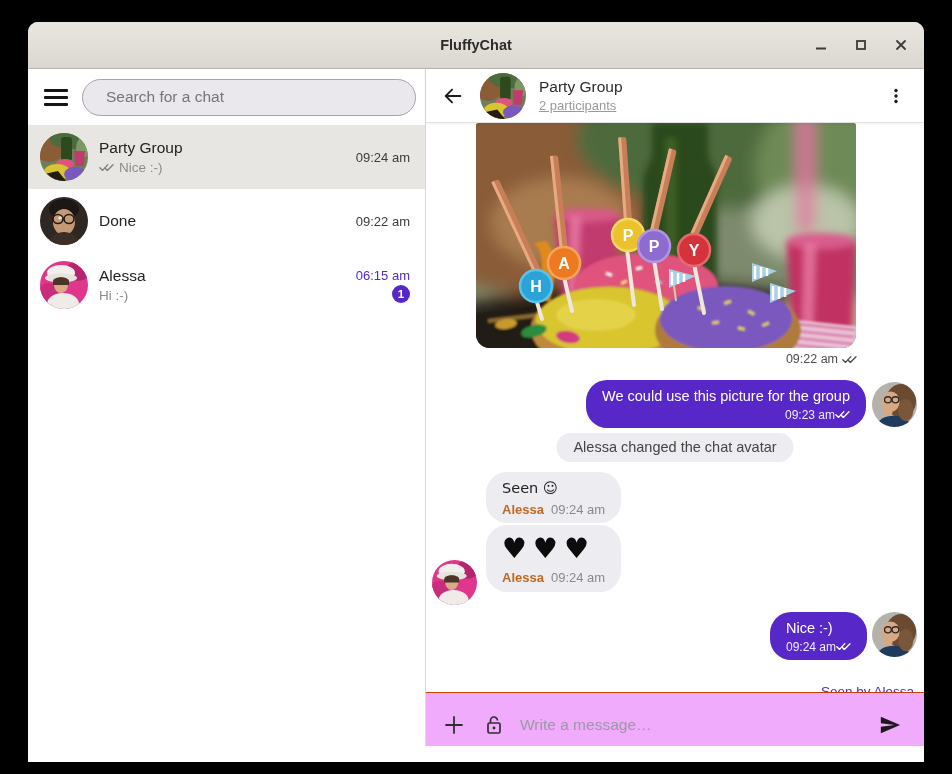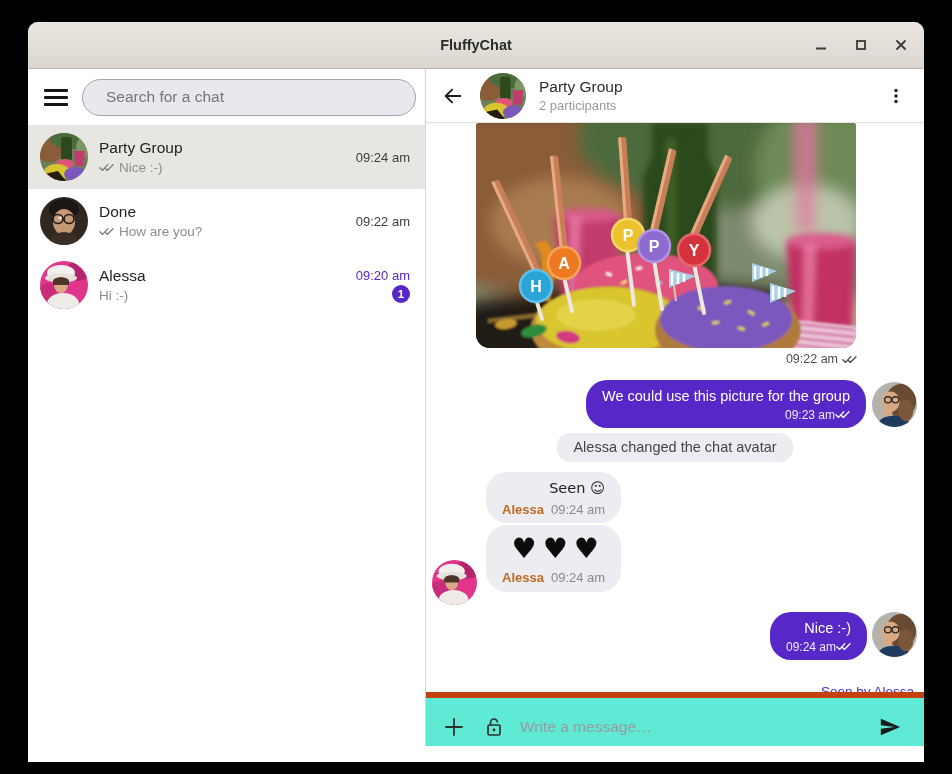--- a/index.html
+++ b/index.html
@@ -67,7 +67,7 @@
   .back-btn{width:28px;height:28px;display:flex;align-items:center;justify-content:center;}
   .header-titles{display:flex;flex-direction:column;gap:2px;}
   .header-title{font-size:15.5px;color:#2c2c2c;}
-  .header-subtitle{font-size:13px;color:#9a9a9a;}
+  .header-subtitle{font-size:13px;color:#9a9a9a;text-decoration:underline;}
   .kebab{margin-left:auto;width:28px;height:28px;display:flex;align-items:center;justify-content:center;}
   .messages{flex:1;position:relative;background:#fff;overflow:hidden;}
   .photo-msg{position:absolute;left:50px;top:0;width:380px;height:225px;

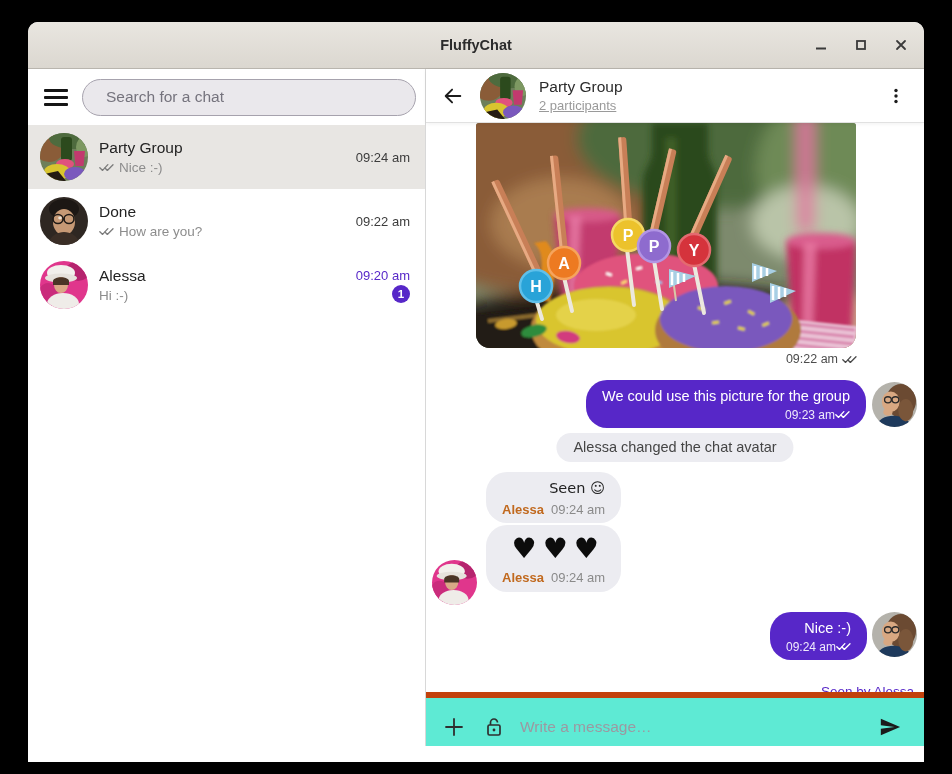--- a/index.html
+++ b/index.html
@@ -229,12 +229,6 @@
         </div>
         <div class="row-main">
           <div class="row-name">Done</div>
-          <div class="row-preview">
-            <svg class="check" width="15" height="9" viewBox="0 0 18 10">
-                <use href="#sym-dblcheck"></use>
-              </svg>
-            <span>How are you?</span>
-          </div>
         </div>
         <div class="row-right">
           <div class="row-time">09:22 am</div>

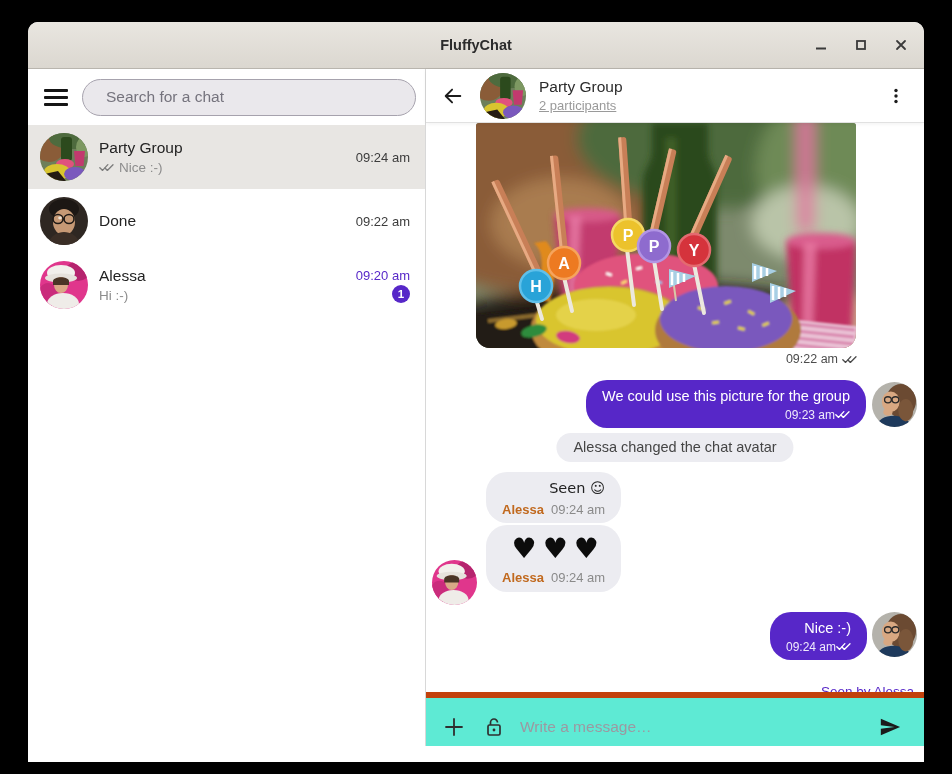--- a/index.html
+++ b/index.html
@@ -248,7 +248,7 @@
           </div>
         </div>
         <div class="row-right">
-          <div class="row-time unread">09:20 am</div>
+          <div class="row-time unread">06:15 am</div>
           <div class="badge">1</div>
         </div>
       </div>

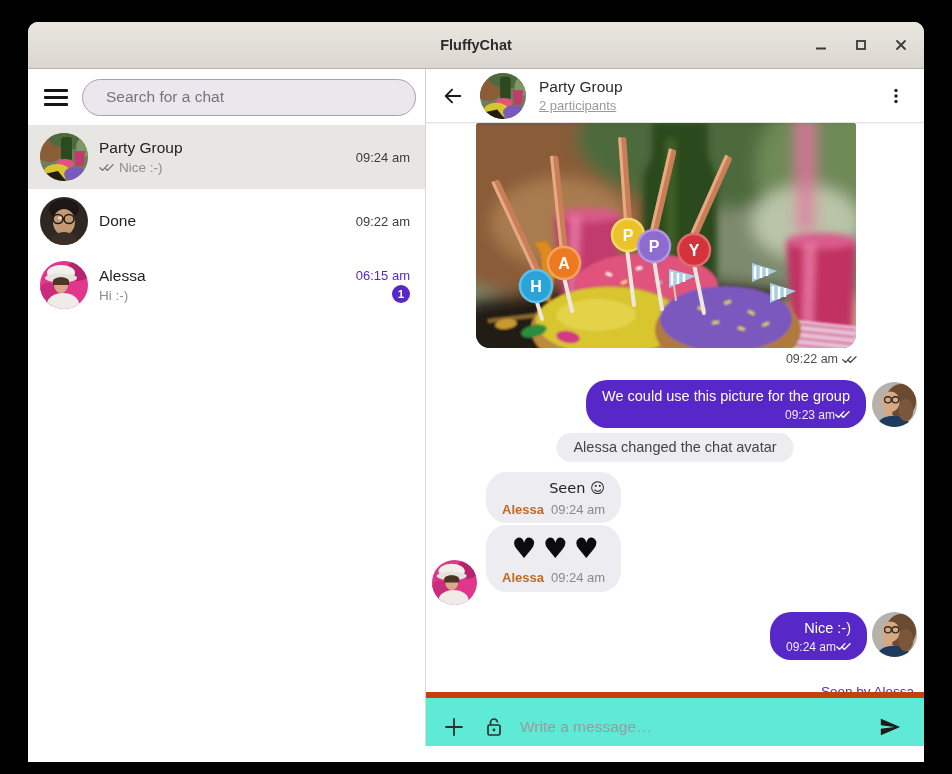--- a/index.html
+++ b/index.html
@@ -76,7 +76,7 @@
   .photo-time{position:absolute;right:67px;top:229px;font-size:12.5px;color:#4c4c4c;
     display:flex;align-items:center;gap:4px;}
   .photo-time .check{color:#4c4c4c;}
-  .bubble{position:absolute;border-radius:21px;padding:7px 16px 6px;text-align:right;}
+  .bubble{position:absolute;border-radius:21px;padding:7px 16px 6px;}
   .bubble.sent{background:var(--primary);color:#fff;}
   .bubble.recv{background:var(--recv);color:#222;}
   .bubble-text{font-size:14.5px;line-height:1.35;white-space:nowrap;}

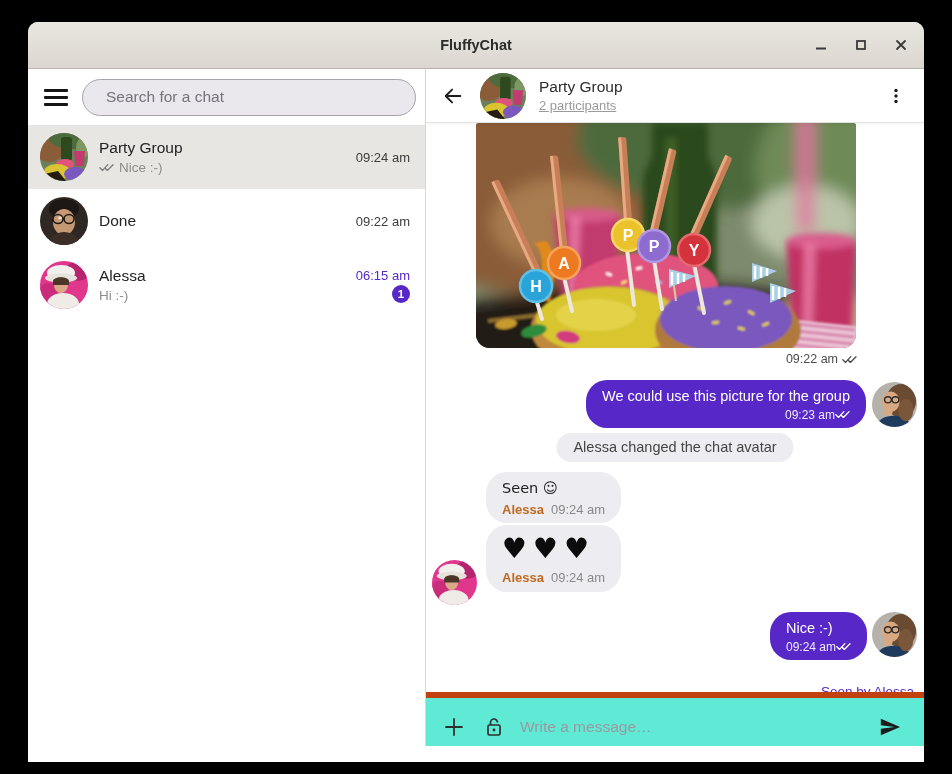--- a/index.html
+++ b/index.html
@@ -101,8 +101,8 @@
   #seen-status{position:absolute;right:10px;top:561px;font-size:13.5px;color:var(--primary);}
   .emoji{font-family:"DejaVu Sans",sans-serif;}
   
-  .composer{height:54px;flex:none;border-top:6px solid #c2410c;display:flex;align-items:center;
-    padding:10px 14px 0 8px;background:#5eead4;}
+  .composer{height:54px;flex:none;border-top:1px solid #c2410c;display:flex;align-items:center;
+    padding:10px 14px 0 8px;background:#f0abfc;}
   .comp-btn{width:40px;height:40px;flex:none;display:flex;align-items:center;justify-content:center;color:#2f2f2f;}
   .composer-input{flex:1;border:none;outline:none;background:transparent;
     font-size:15.5px;color:#333;font-family:inherit;padding:0 6px;}

